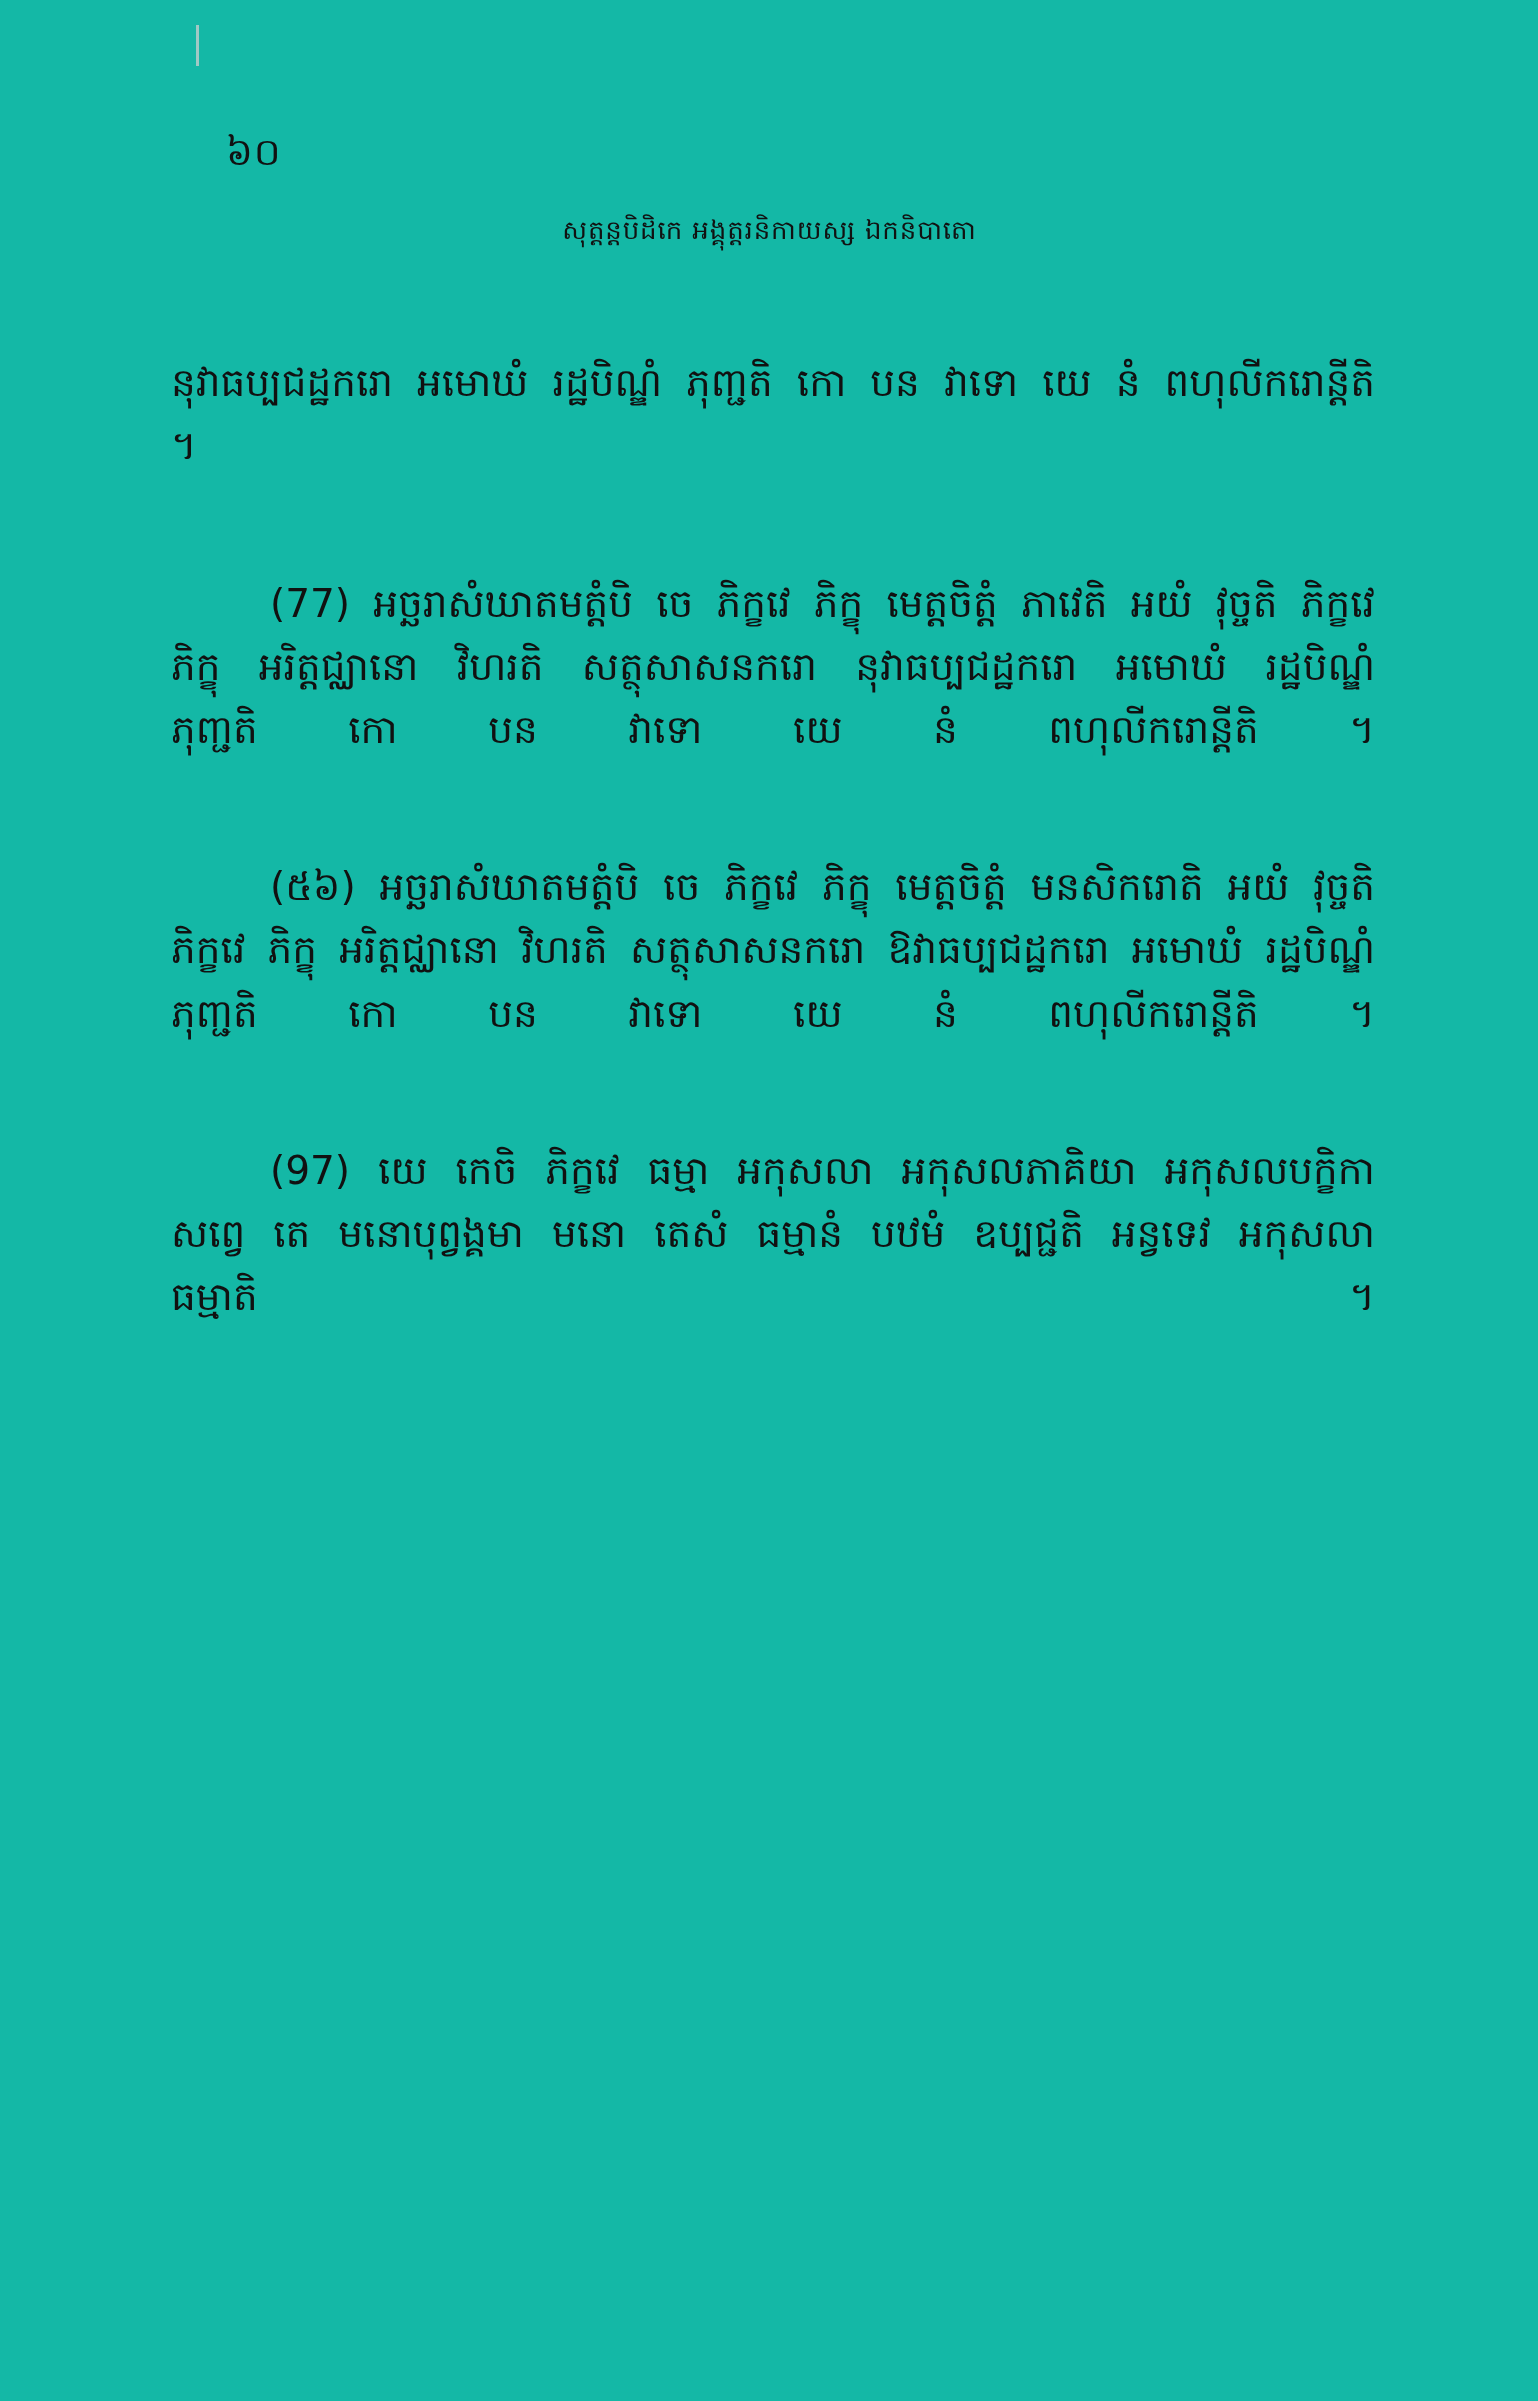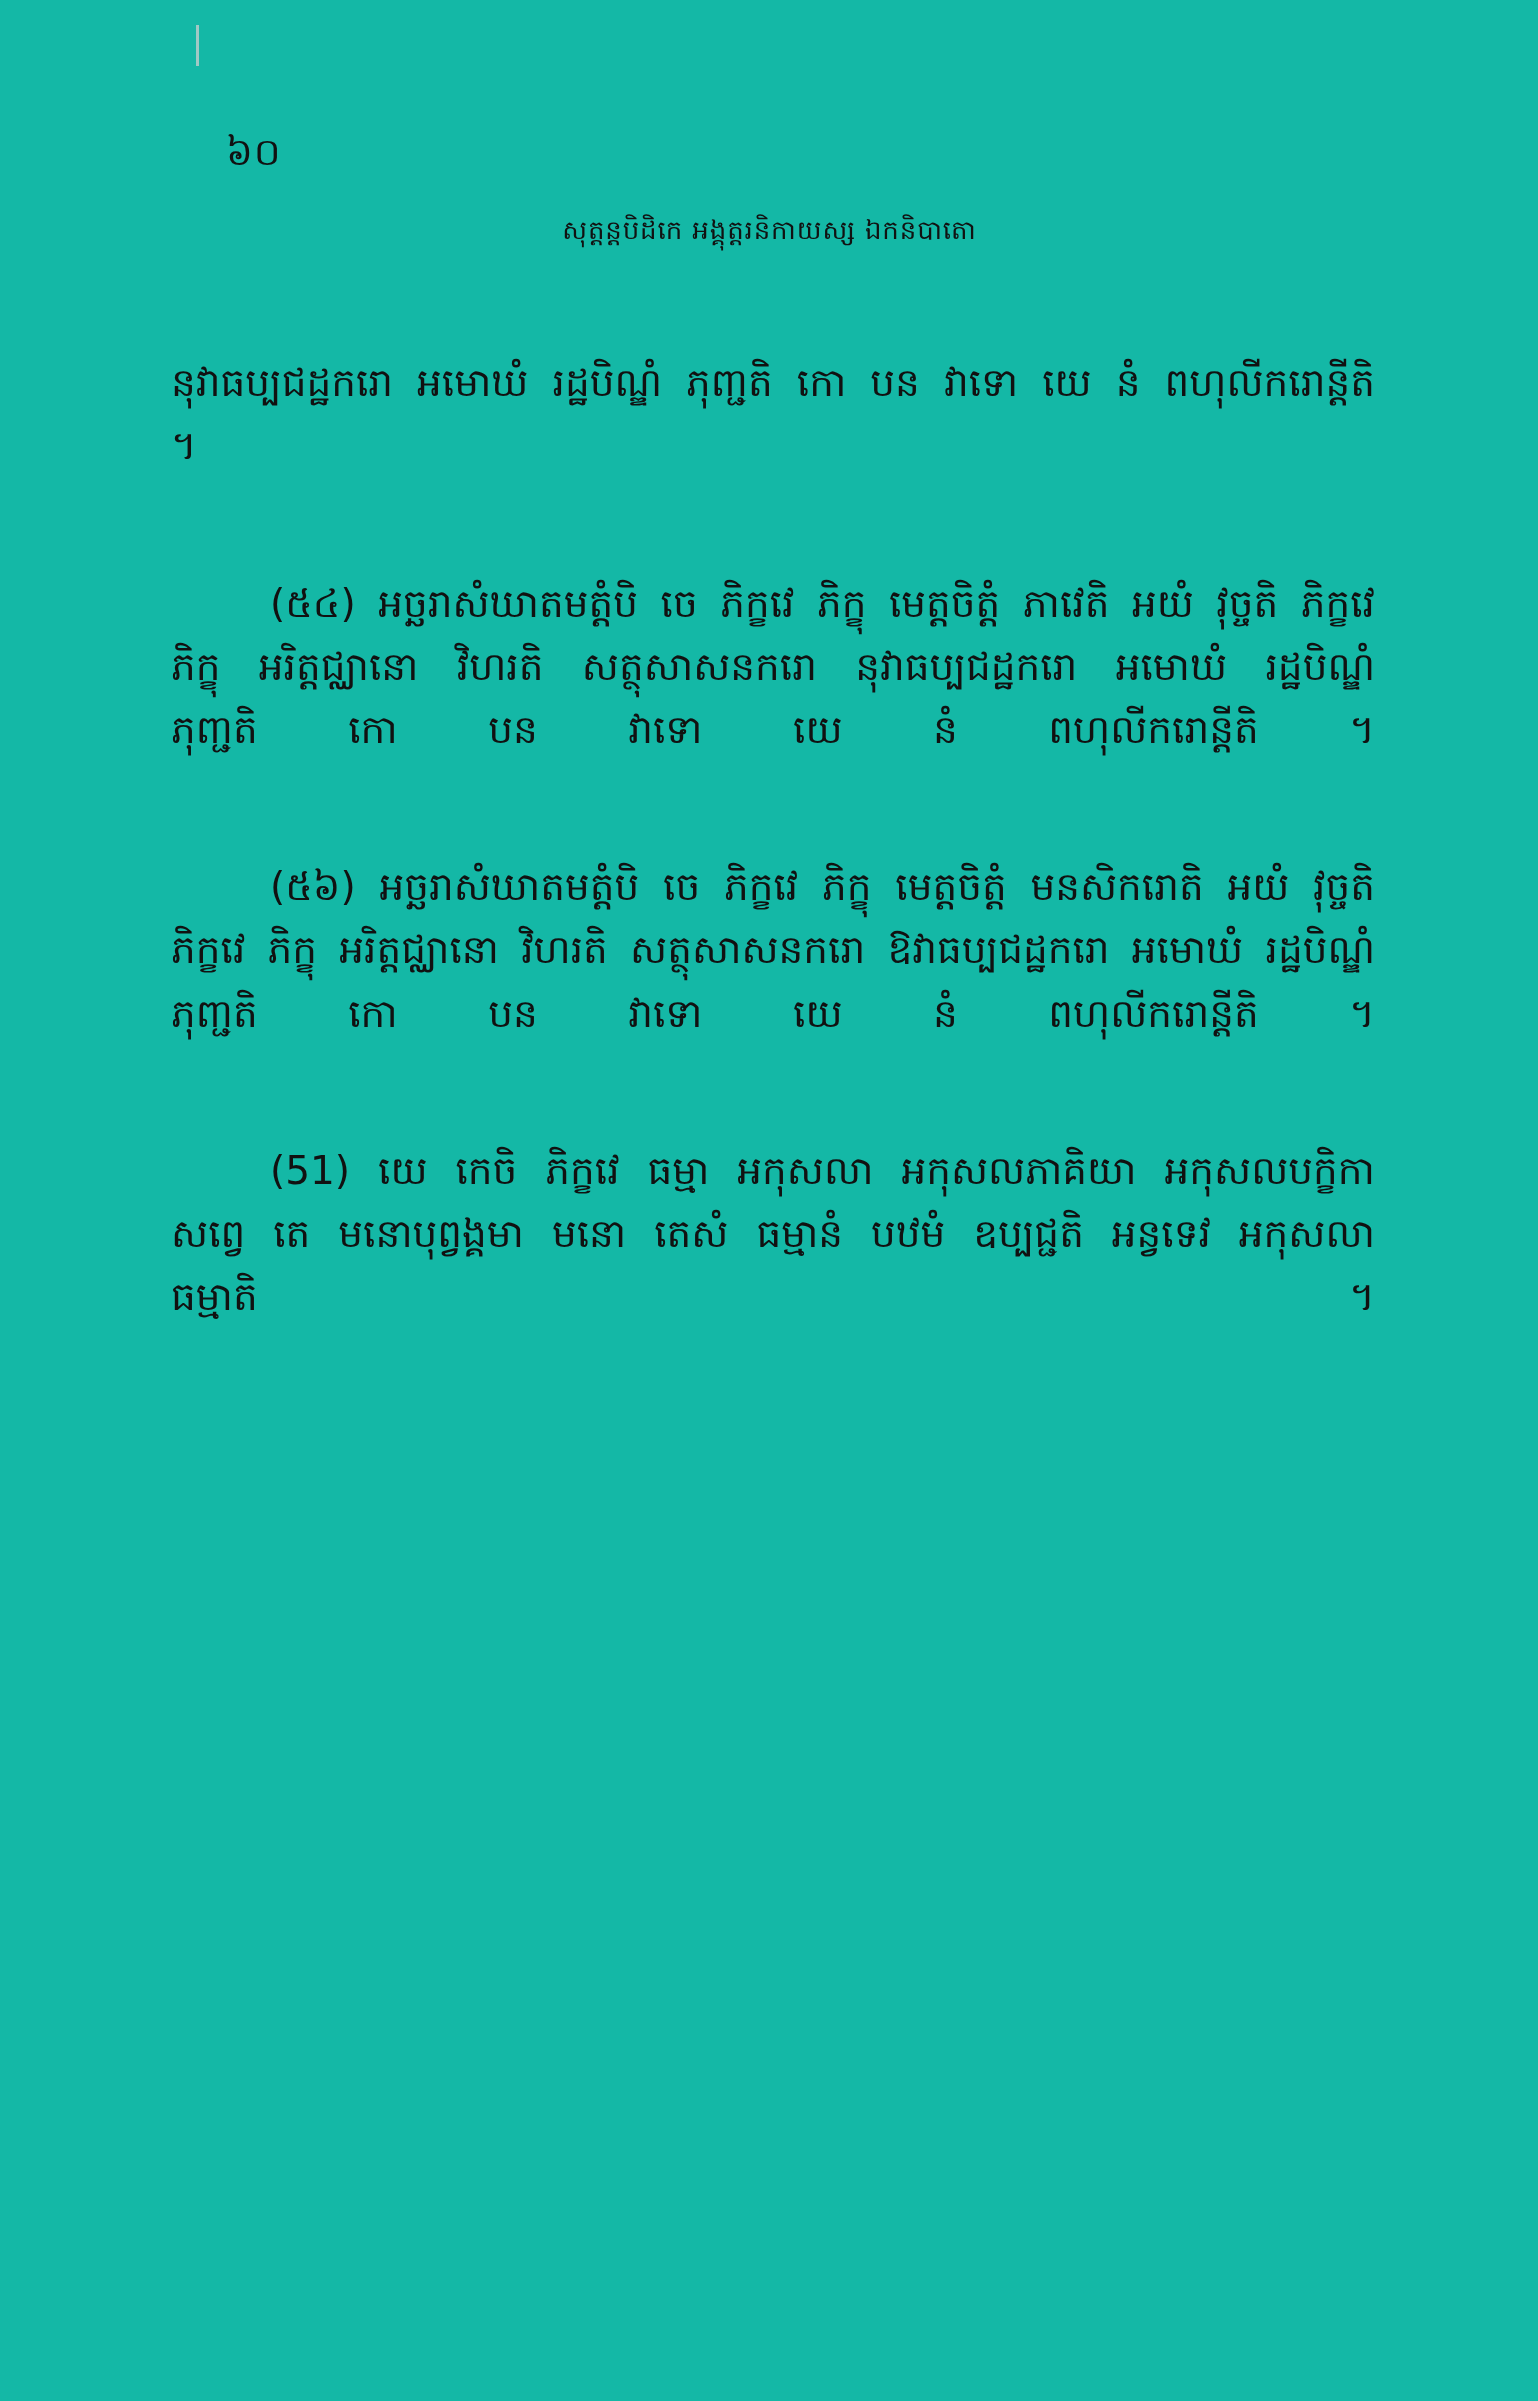--- a/index.html
+++ b/index.html
@@ -97,7 +97,7 @@
 
   <div class="body-text">
     <p class="para">នុវាធប្បជដ្ឋករោ អមោឃំ រដ្ឋបិណ្ឌំ ភុញ្ជតិ កោ បន វាទោ យេ នំ ពហុលីករោន្តីតិ ។</p>
-    <p class="para indent">(៥៤) អច្ឆរាសំឃាតមត្តំបិ ចេ ភិក្ខវេ ភិក្ខុ មេត្តចិត្តំ ភាវេតិ អយំ វុច្ចតិ ភិក្ខវេ ភិក្ខុ អរិត្តជ្ឈានោ វិហរតិ សត្ថុសាសនករោ នុវាធប្បជដ្ឋករោ អមោឃំ រដ្ឋបិណ្ឌំ ភុញ្ជតិ កោ បន វាទោ យេ នំ ពហុលីករោន្តីតិ ។</p>
+    <p class="para indent">(77) អច្ឆរាសំឃាតមត្តំបិ ចេ ភិក្ខវេ ភិក្ខុ មេត្តចិត្តំ ភាវេតិ អយំ វុច្ចតិ ភិក្ខវេ ភិក្ខុ អរិត្តជ្ឈានោ វិហរតិ សត្ថុសាសនករោ នុវាធប្បជដ្ឋករោ អមោឃំ រដ្ឋបិណ្ឌំ ភុញ្ជតិ កោ បន វាទោ យេ នំ ពហុលីករោន្តីតិ ។</p>
     <p class="para indent">(៥៦) អច្ឆរាសំឃាតមត្តំបិ ចេ ភិក្ខវេ ភិក្ខុ មេត្តចិត្តំ មនសិករោតិ អយំ វុច្ចតិ ភិក្ខវេ ភិក្ខុ អរិត្តជ្ឈានោ វិហរតិ សត្ថុសាសនករោ ឱវាធប្បជដ្ឋករោ អមោឃំ រដ្ឋបិណ្ឌំ ភុញ្ជតិ កោ បន វាទោ យេ នំ ពហុលីករោន្តីតិ ។</p>
     <p class="para indent">(51) យេ កេចិ ភិក្ខវេ ធម្មា អកុសលា អកុសលភាគិយា អកុសលបក្ខិកា សព្វេ តេ មនោបុព្វង្គមា មនោ តេសំ ធម្មានំ បឋមំ ឧប្បជ្ជតិ អន្វទេវ អកុសលា ធម្មាតិ ។</p>
   </div>

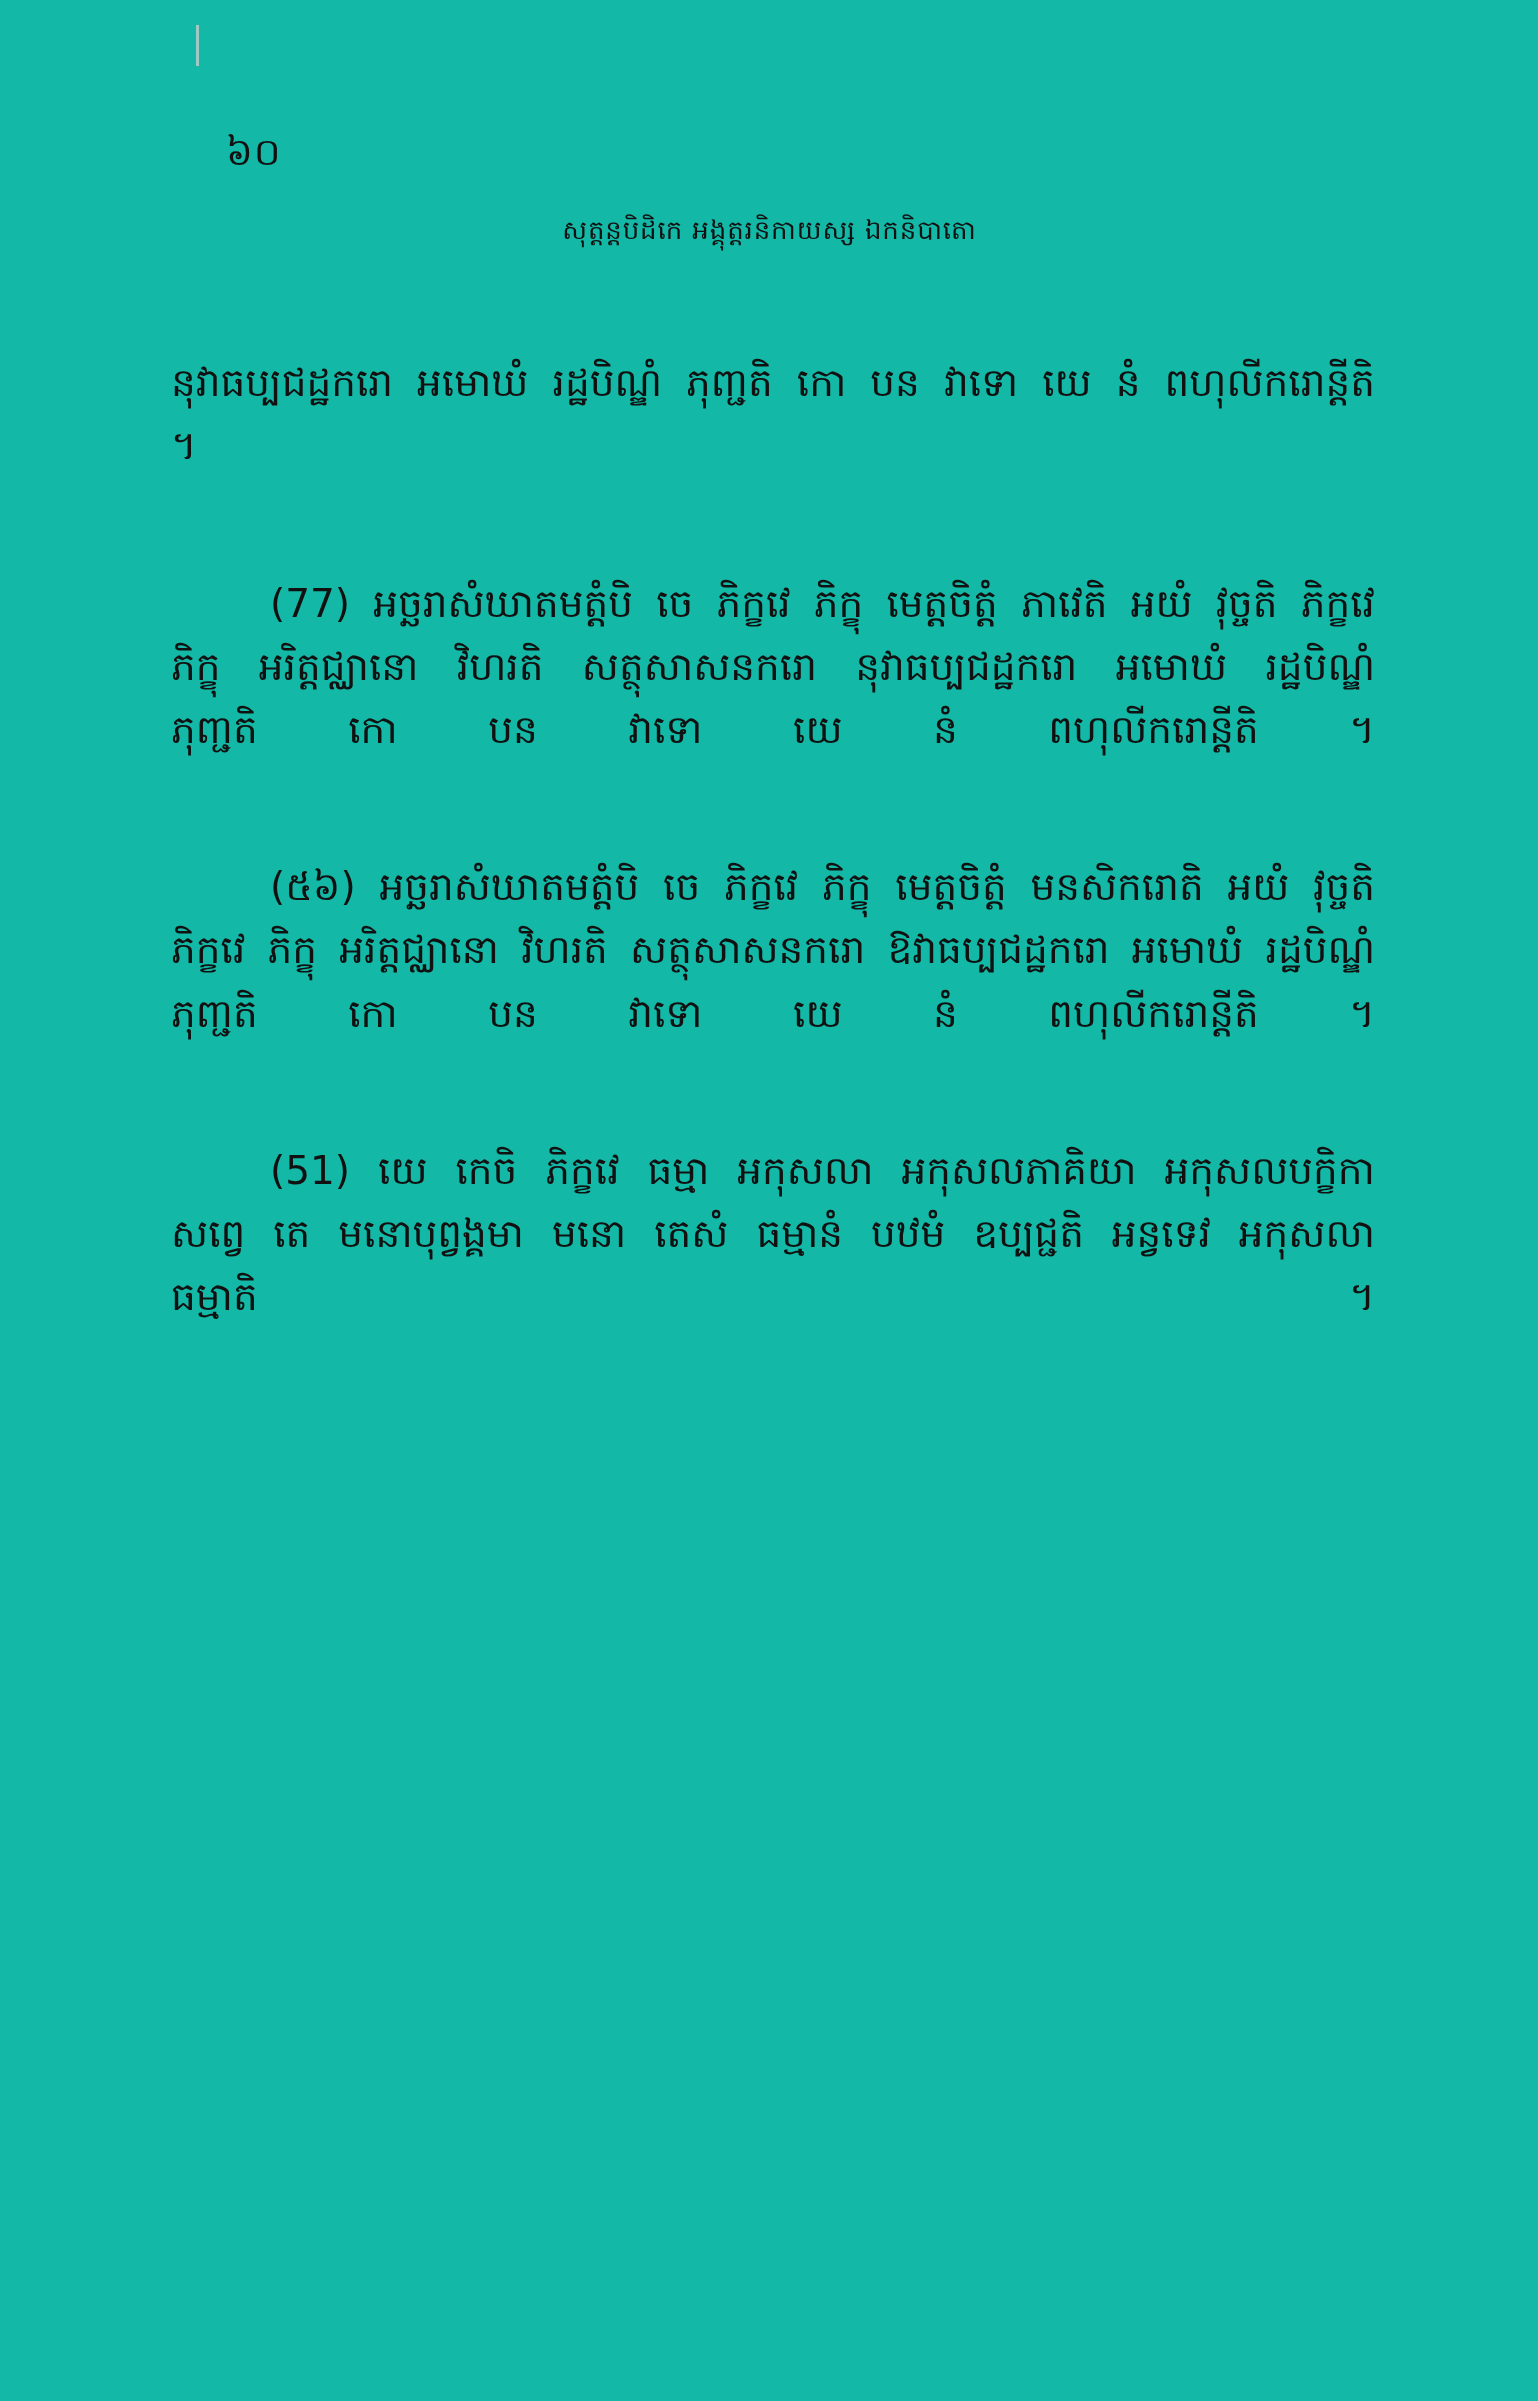--- a/index.html
+++ b/index.html
@@ -99,7 +99,7 @@
     <p class="para">នុវាធប្បជដ្ឋករោ អមោឃំ រដ្ឋបិណ្ឌំ ភុញ្ជតិ កោ បន វាទោ យេ នំ ពហុលីករោន្តីតិ ។</p>
     <p class="para indent">(77) អច្ឆរាសំឃាតមត្តំបិ ចេ ភិក្ខវេ ភិក្ខុ មេត្តចិត្តំ ភាវេតិ អយំ វុច្ចតិ ភិក្ខវេ ភិក្ខុ អរិត្តជ្ឈានោ វិហរតិ សត្ថុសាសនករោ នុវាធប្បជដ្ឋករោ អមោឃំ រដ្ឋបិណ្ឌំ ភុញ្ជតិ កោ បន វាទោ យេ នំ ពហុលីករោន្តីតិ ។</p>
     <p class="para indent">(៥៦) អច្ឆរាសំឃាតមត្តំបិ ចេ ភិក្ខវេ ភិក្ខុ មេត្តចិត្តំ មនសិករោតិ អយំ វុច្ចតិ ភិក្ខវេ ភិក្ខុ អរិត្តជ្ឈានោ វិហរតិ សត្ថុសាសនករោ ឱវាធប្បជដ្ឋករោ អមោឃំ រដ្ឋបិណ្ឌំ ភុញ្ជតិ កោ បន វាទោ យេ នំ ពហុលីករោន្តីតិ ។</p>
-    <p class="para indent">(51) យេ កេចិ ភិក្ខវេ ធម្មា អកុសលា អកុសលភាគិយា អកុសលបក្ខិកា សព្វេ តេ មនោបុព្វង្គមា មនោ តេសំ ធម្មានំ បឋមំ ឧប្បជ្ជតិ អន្វទេវ អកុសលា ធម្មាតិ ។</p>
+    <p class="para indent">(97) យេ កេចិ ភិក្ខវេ ធម្មា អកុសលា អកុសលភាគិយា អកុសលបក្ខិកា សព្វេ តេ មនោបុព្វង្គមា មនោ តេសំ ធម្មានំ បឋមំ ឧប្បជ្ជតិ អន្វទេវ អកុសលា ធម្មាតិ ។</p>
   </div>
 
 </div>

